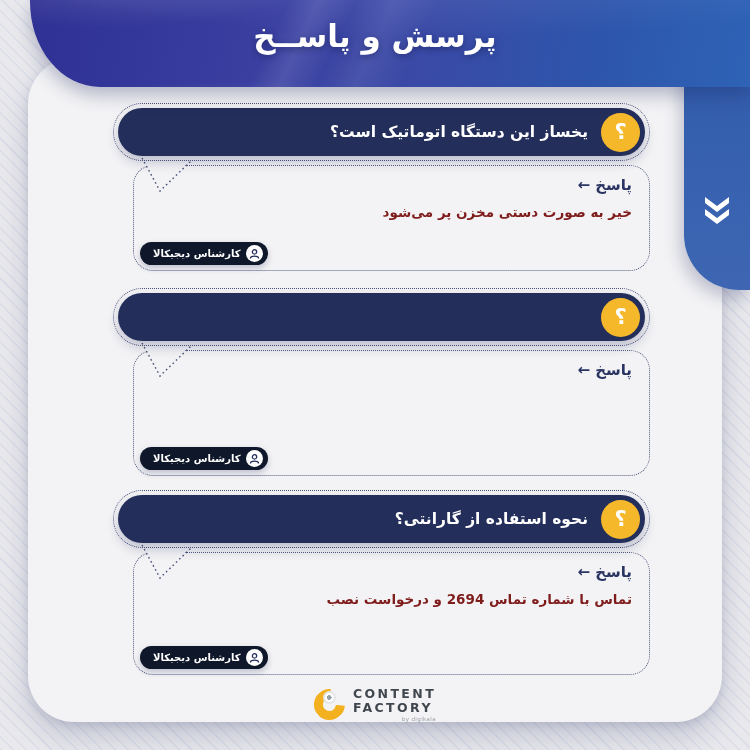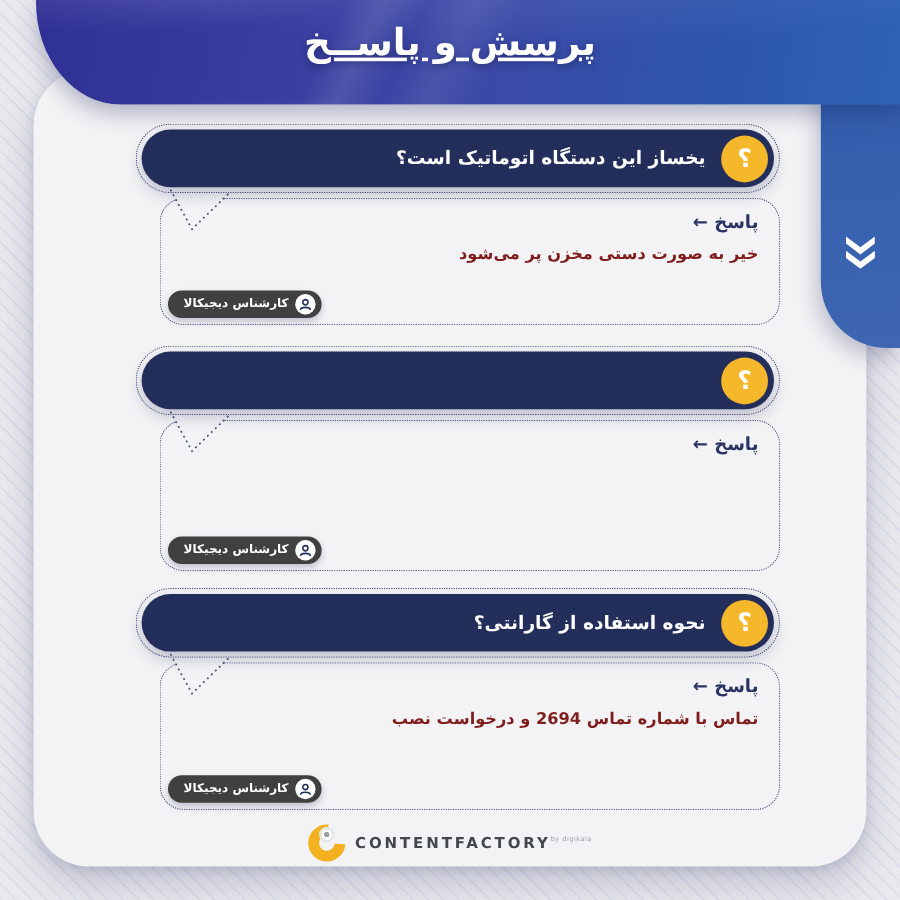--- a/index.html
+++ b/index.html
@@ -49,7 +49,6 @@
     position:absolute; left:0; right:0; top:18px; z-index:6;
     text-align:center; color:#ffffff; font-size:31px; font-weight:bold;
     text-shadow:0 2px 6px rgba(20,25,70,0.45);
-    text-decoration:underline;
   }
 
   

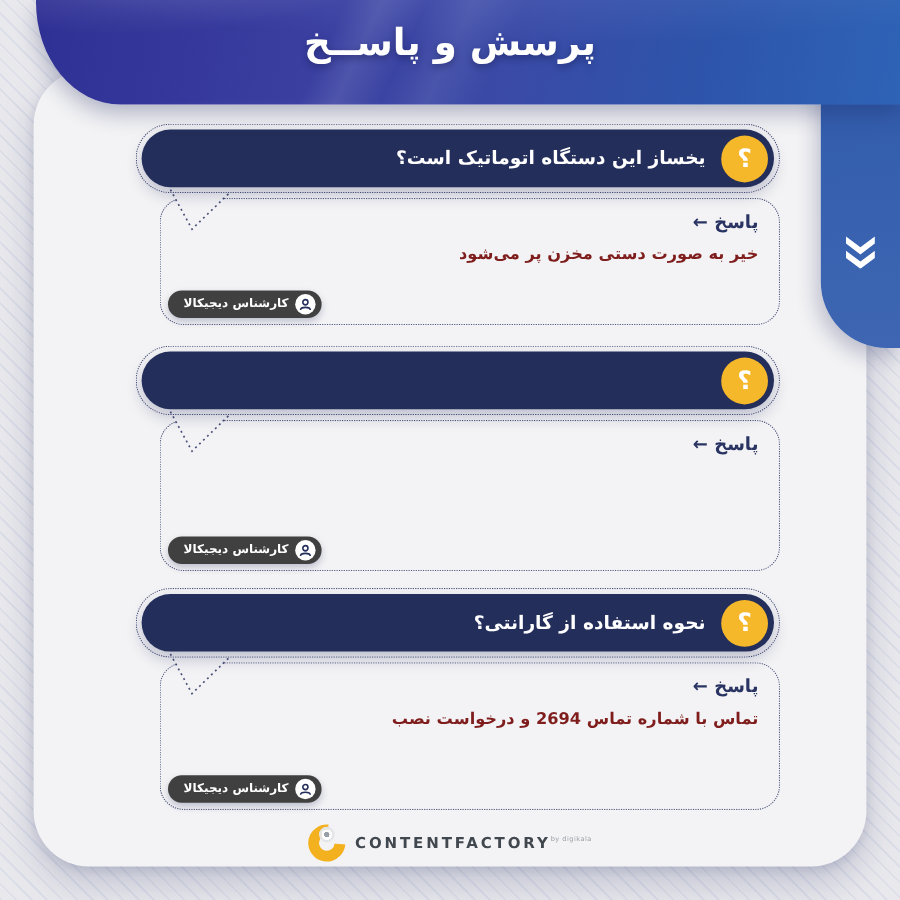--- a/index.html
+++ b/index.html
@@ -89,7 +89,7 @@
 
   .expert {
     position:absolute; left:6px; bottom:5px; height:23px;
-    background:#404040; border-radius:12px;
+    background:#0f172a; border-radius:12px;
     display:flex; align-items:center; gap:6px; padding:0 5px 0 13px;
     box-shadow:0 3px 6px rgba(30,40,90,0.25);
   }

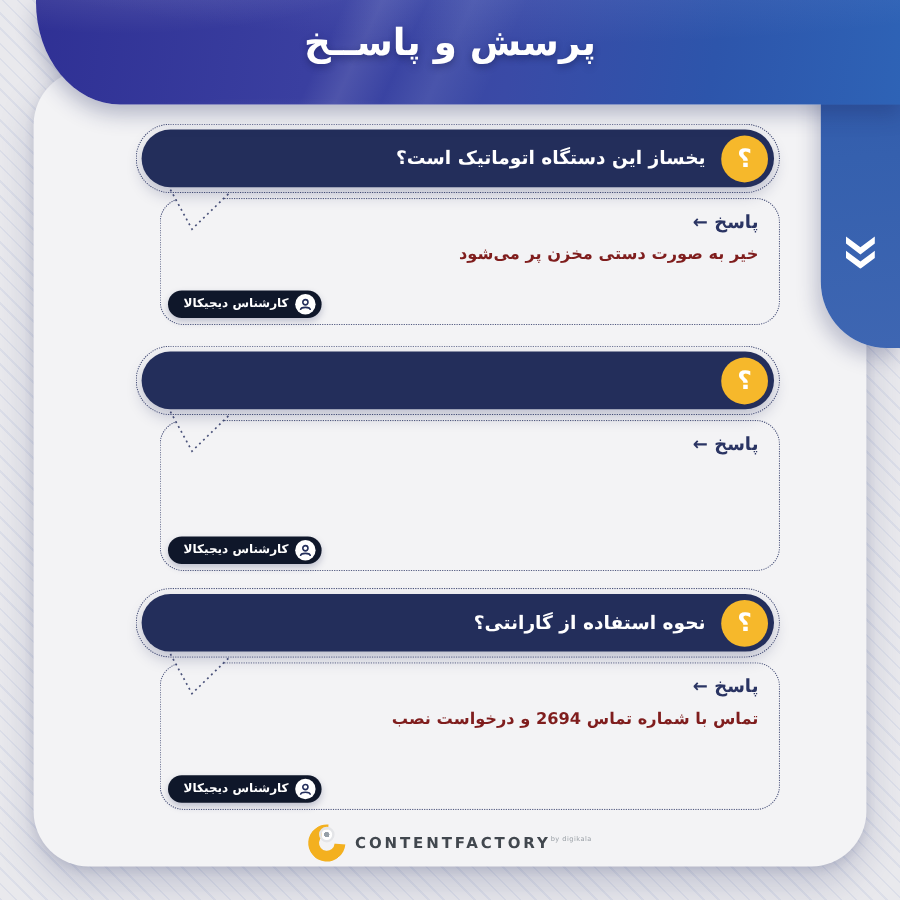--- a/index.html
+++ b/index.html
@@ -115,7 +115,7 @@
     background:radial-gradient(circle at 50% 50%, #97a0a8 0 2.2px, #ffffff 2.3px);
     border:2px solid #e4e5e8;
   }
-  .logo-text { display:flex; flex-direction:row; }
+  .logo-text { display:flex; flex-direction:column; }
   .logo-line { color:#41474e; font-weight:800; font-size:12.5px; letter-spacing:2.4px; line-height:1.12; }
   .logo-byline { color:#9aa0a6; font-size:5.5px; text-align:right; letter-spacing:0.4px; margin-top:1px; }
 

